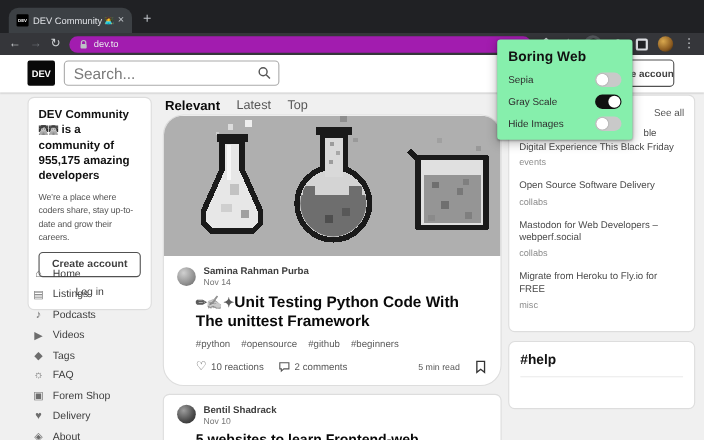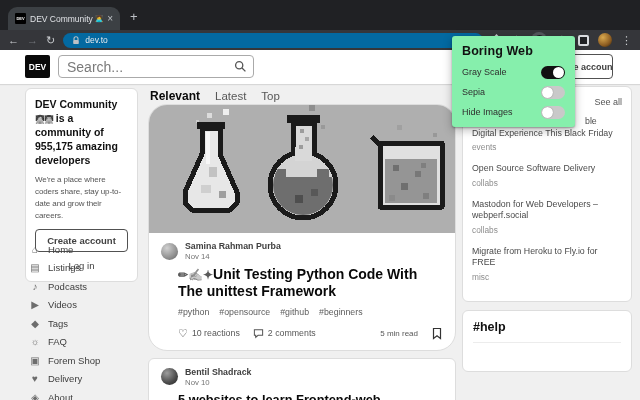--- a/index.html
+++ b/index.html
@@ -22,7 +22,7 @@
              display:flex; align-items:center; padding:0 8px; gap:8px; }
   .navg { font-size:11px; color:#cdd0d3; line-height:1; }
   .navg.dim { color:#72767b; }
-  .urlbar { width:442px; height:15px; background:#0369a1; border-radius:8px; display:flex; align-items:center;
+  .urlbar { width:442px; height:15px; background:#a21caf; border-radius:8px; display:flex; align-items:center;
             gap:5px; padding:0 9px; }
   .url-text { color:#e8eaed; font-size:8.5px; }
   .tb-icons { display:flex; align-items:center; gap:9px; margin-left:auto; }

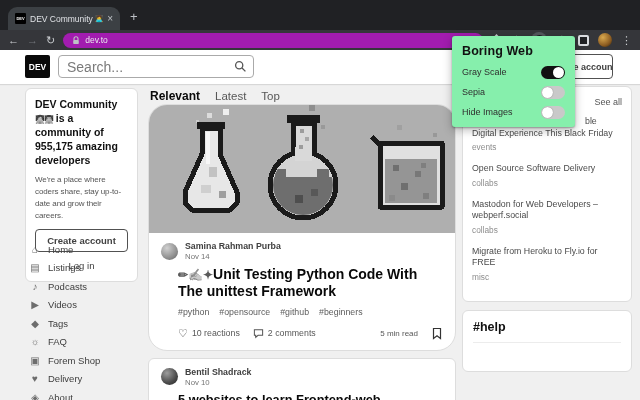--- a/index.html
+++ b/index.html
@@ -348,14 +348,14 @@
   <div class="popup">
     <div class="popup-title">Boring Web</div>
     <div class="popup-row">
+      <span class="popup-label">Sepia</span>
+      <div class="toggle off">
+          <div class="knob"></div>
+        </div>
+    </div>
+    <div class="popup-row">
       <span class="popup-label">Gray Scale</span>
       <div class="toggle on">
-          <div class="knob"></div>
-        </div>
-    </div>
-    <div class="popup-row">
-      <span class="popup-label">Sepia</span>
-      <div class="toggle off">
           <div class="knob"></div>
         </div>
     </div>

